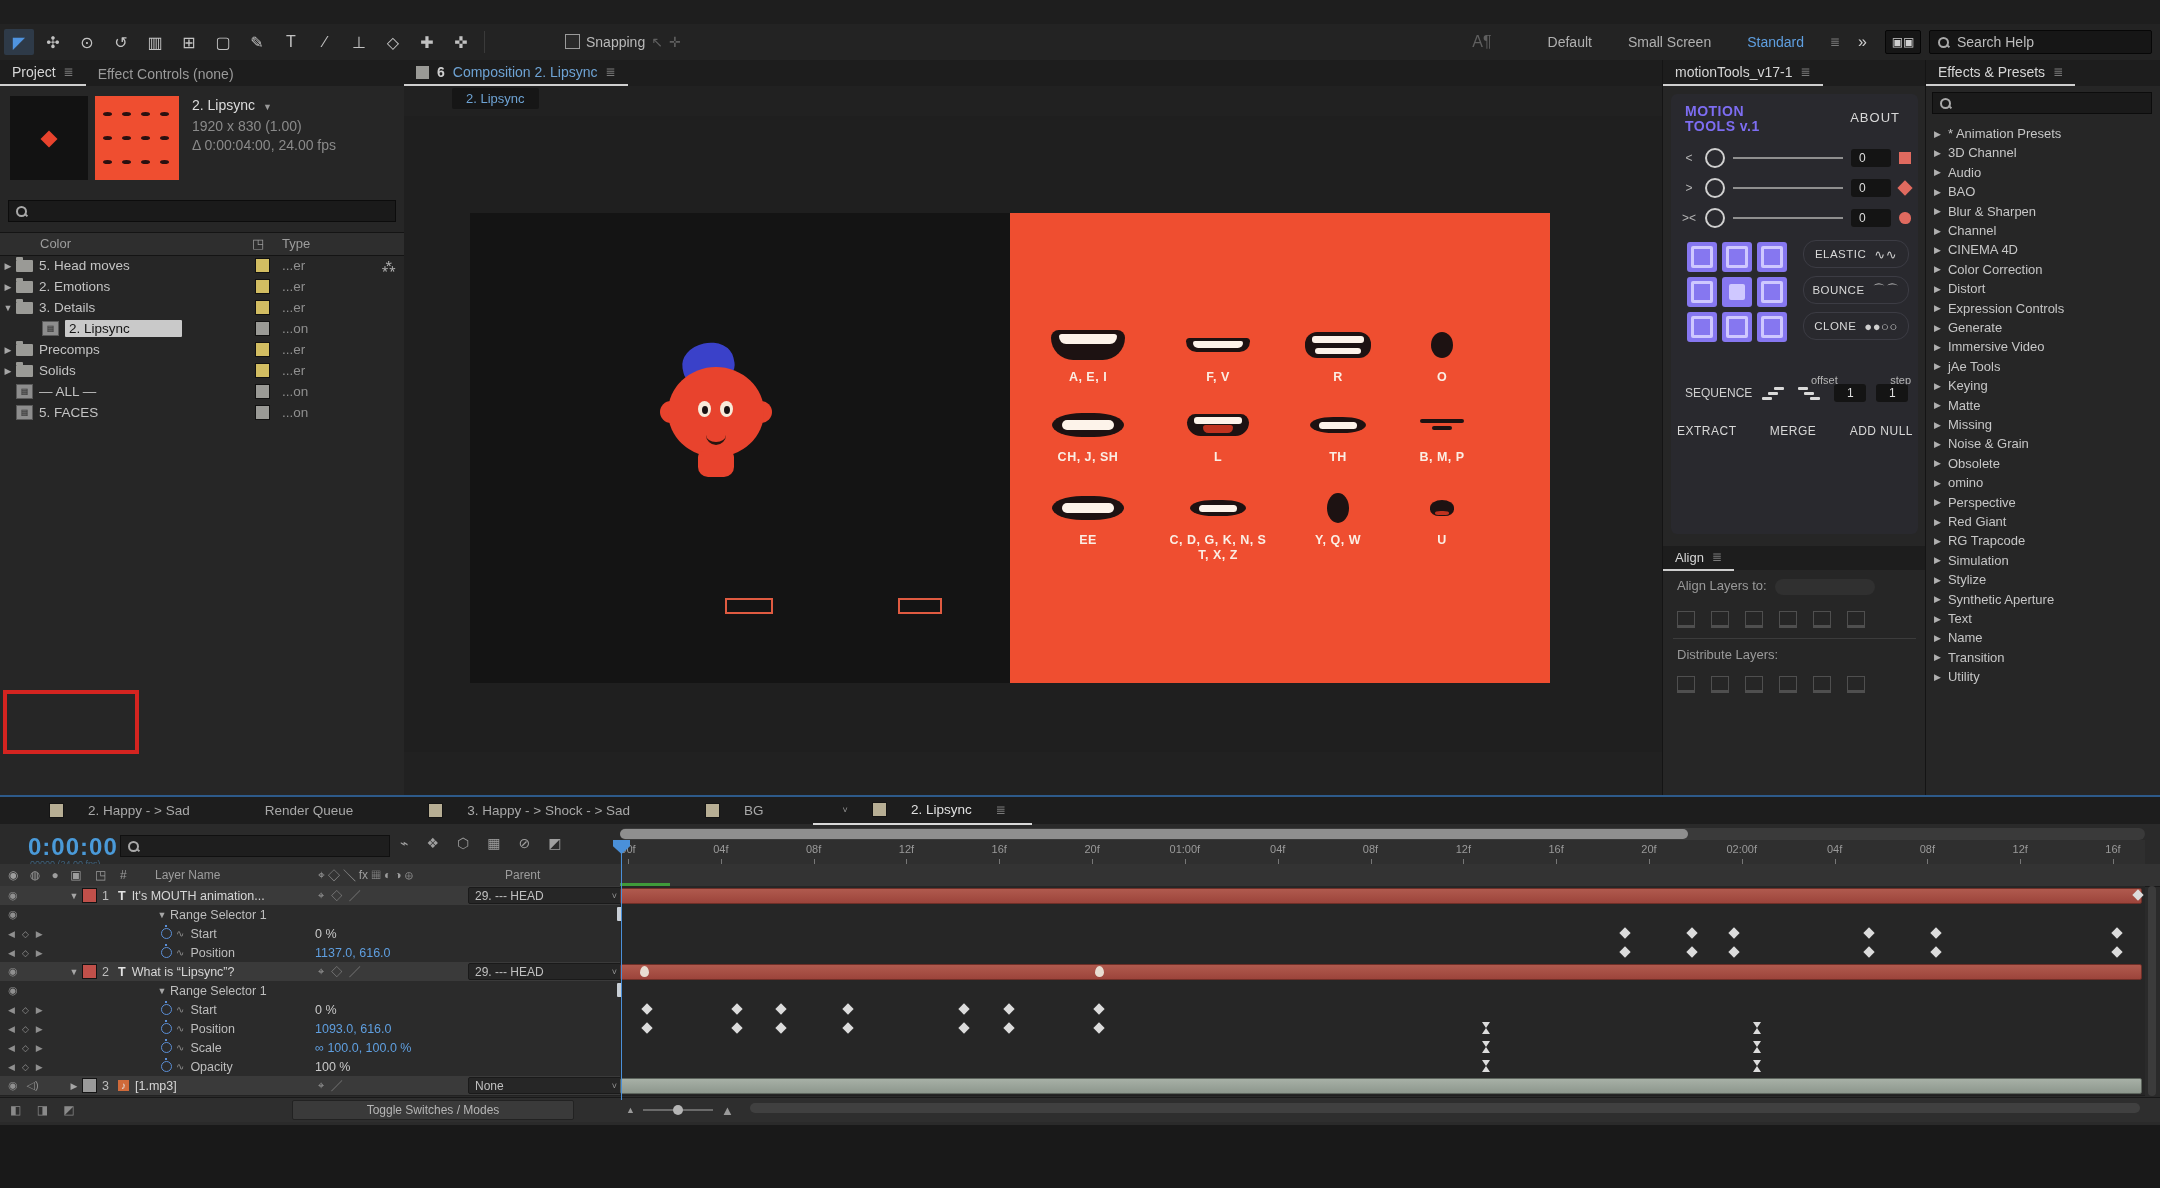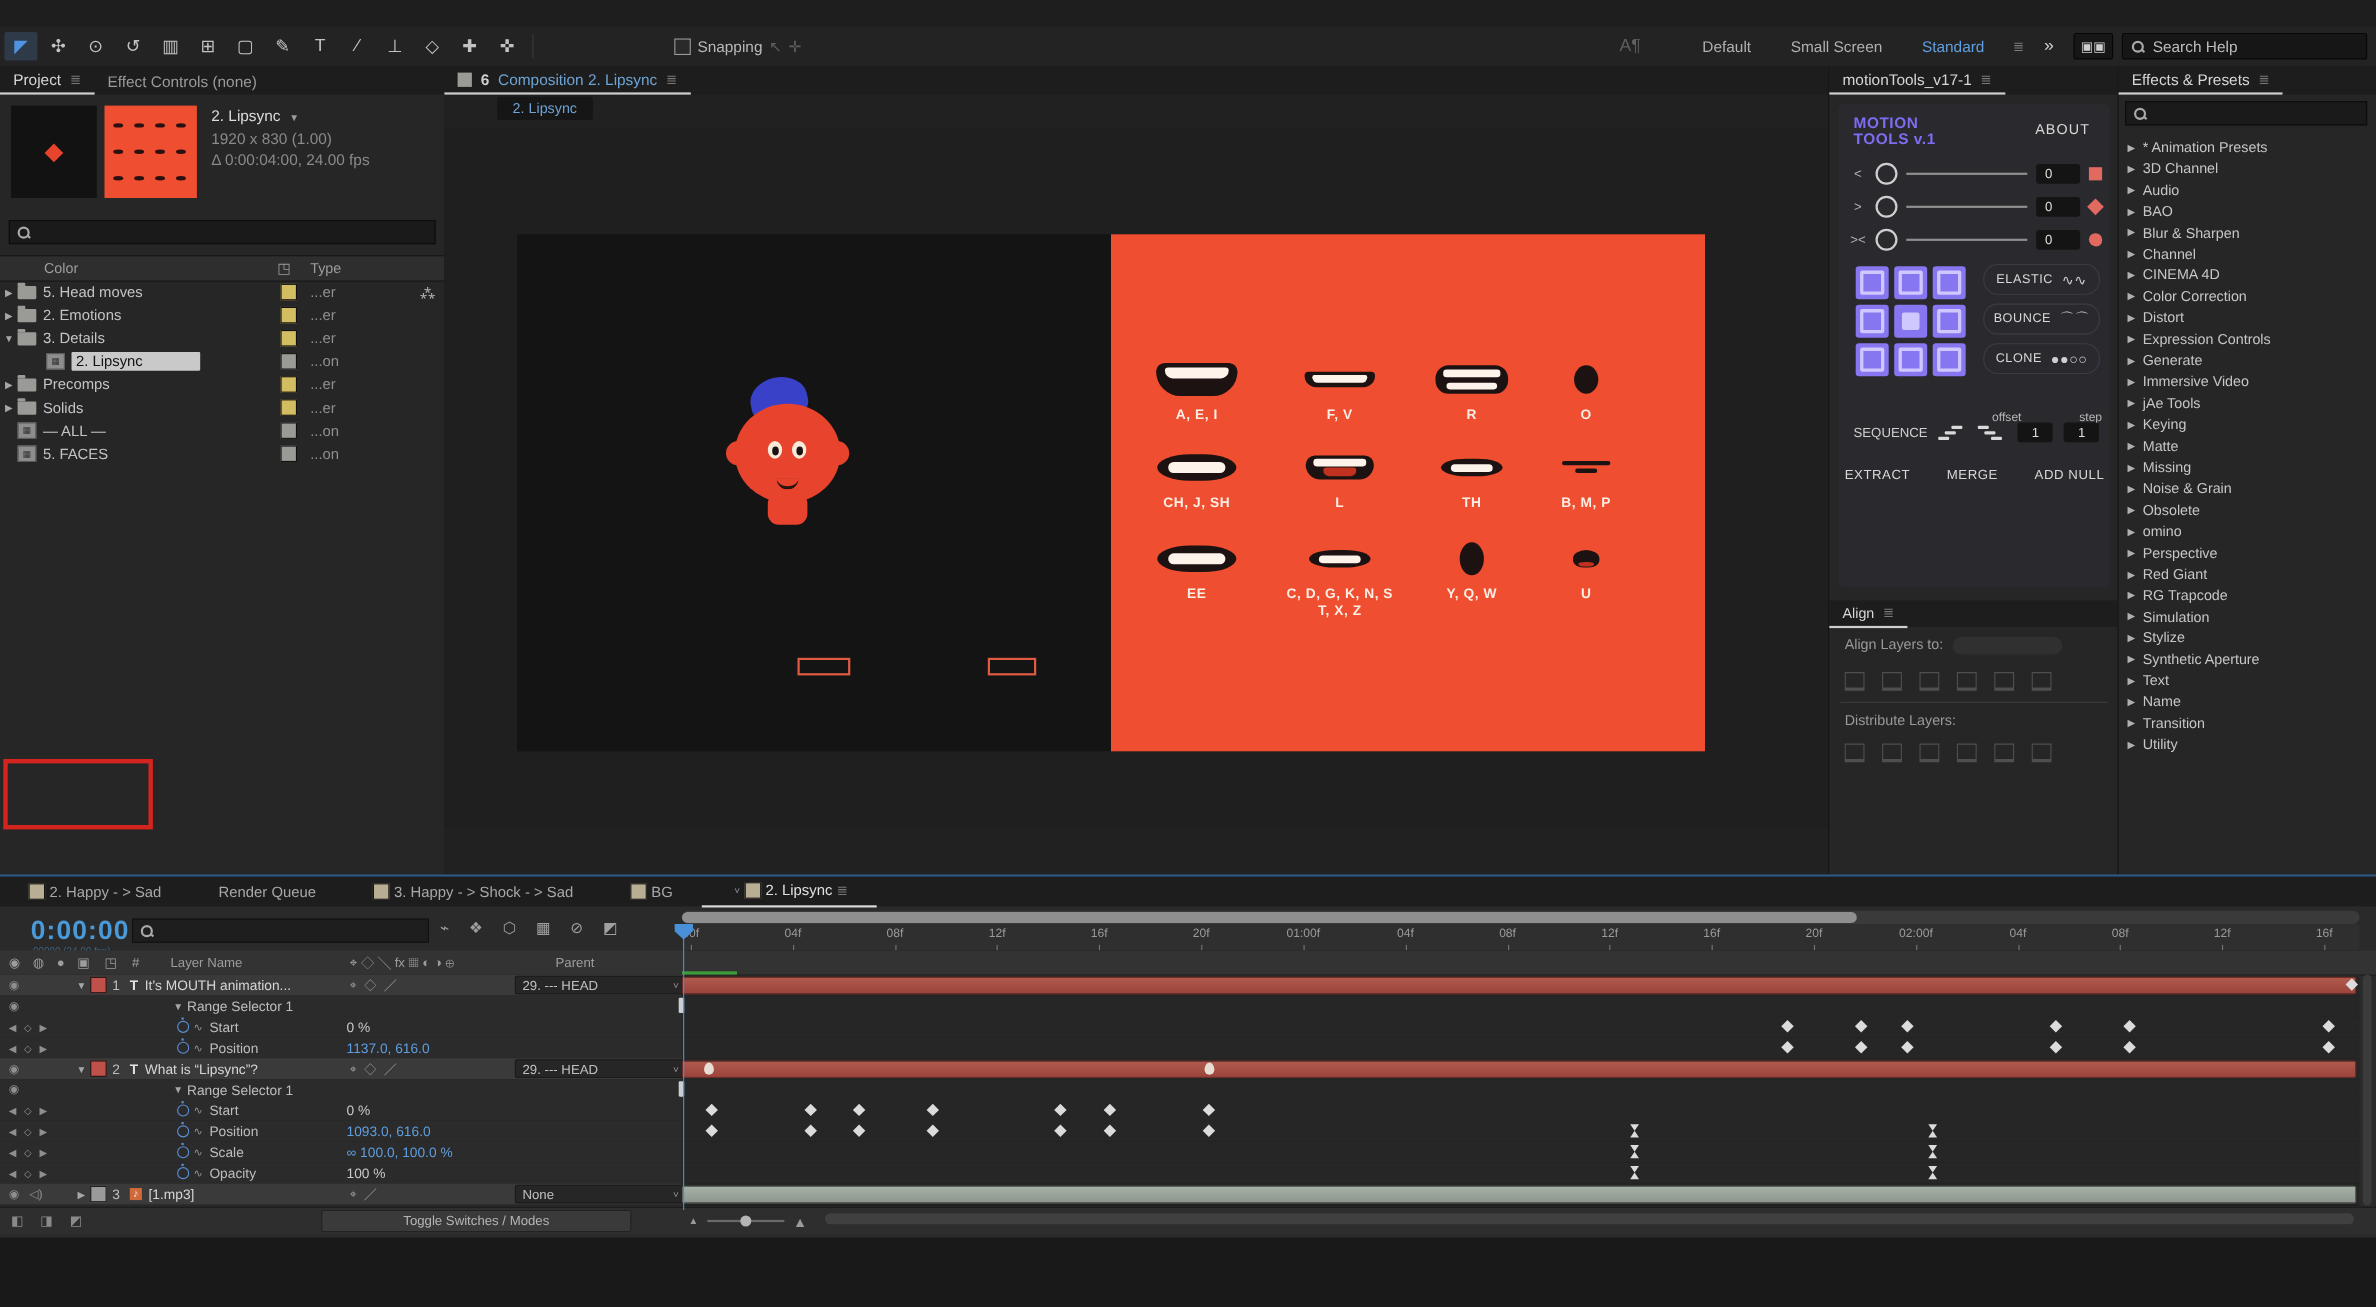--- a/index.html
+++ b/index.html
@@ -22,7 +22,7 @@
         color:#c2c2c2;margin-left:4px;border-radius:2px;}
   .tool.active{color:#4f94e0;background:#2e3a48;}
   .tool-sep{width:1px;height:22px;background:#3a3a3a;margin:0 8px;}
-  #snapping-area{display:flex;align-items:flex-end;gap:6px;margin-left:120px;font-size:14px;color:#b9b9b9;}
+  #snapping-area{display:flex;align-items:flex-start;gap:6px;margin-left:72px;font-size:14px;color:#b9b9b9;}
   .chk{width:13px;height:13px;border:1px solid #9a9a9a;background:#2a2a2a;}
   #ws-area{position:absolute;right:0;top:0;height:36px;display:flex;align-items:center;gap:8px;padding-right:8px;}
   .ws-btn{font-size:14px;color:#b0b0b0;padding:0 18px;}

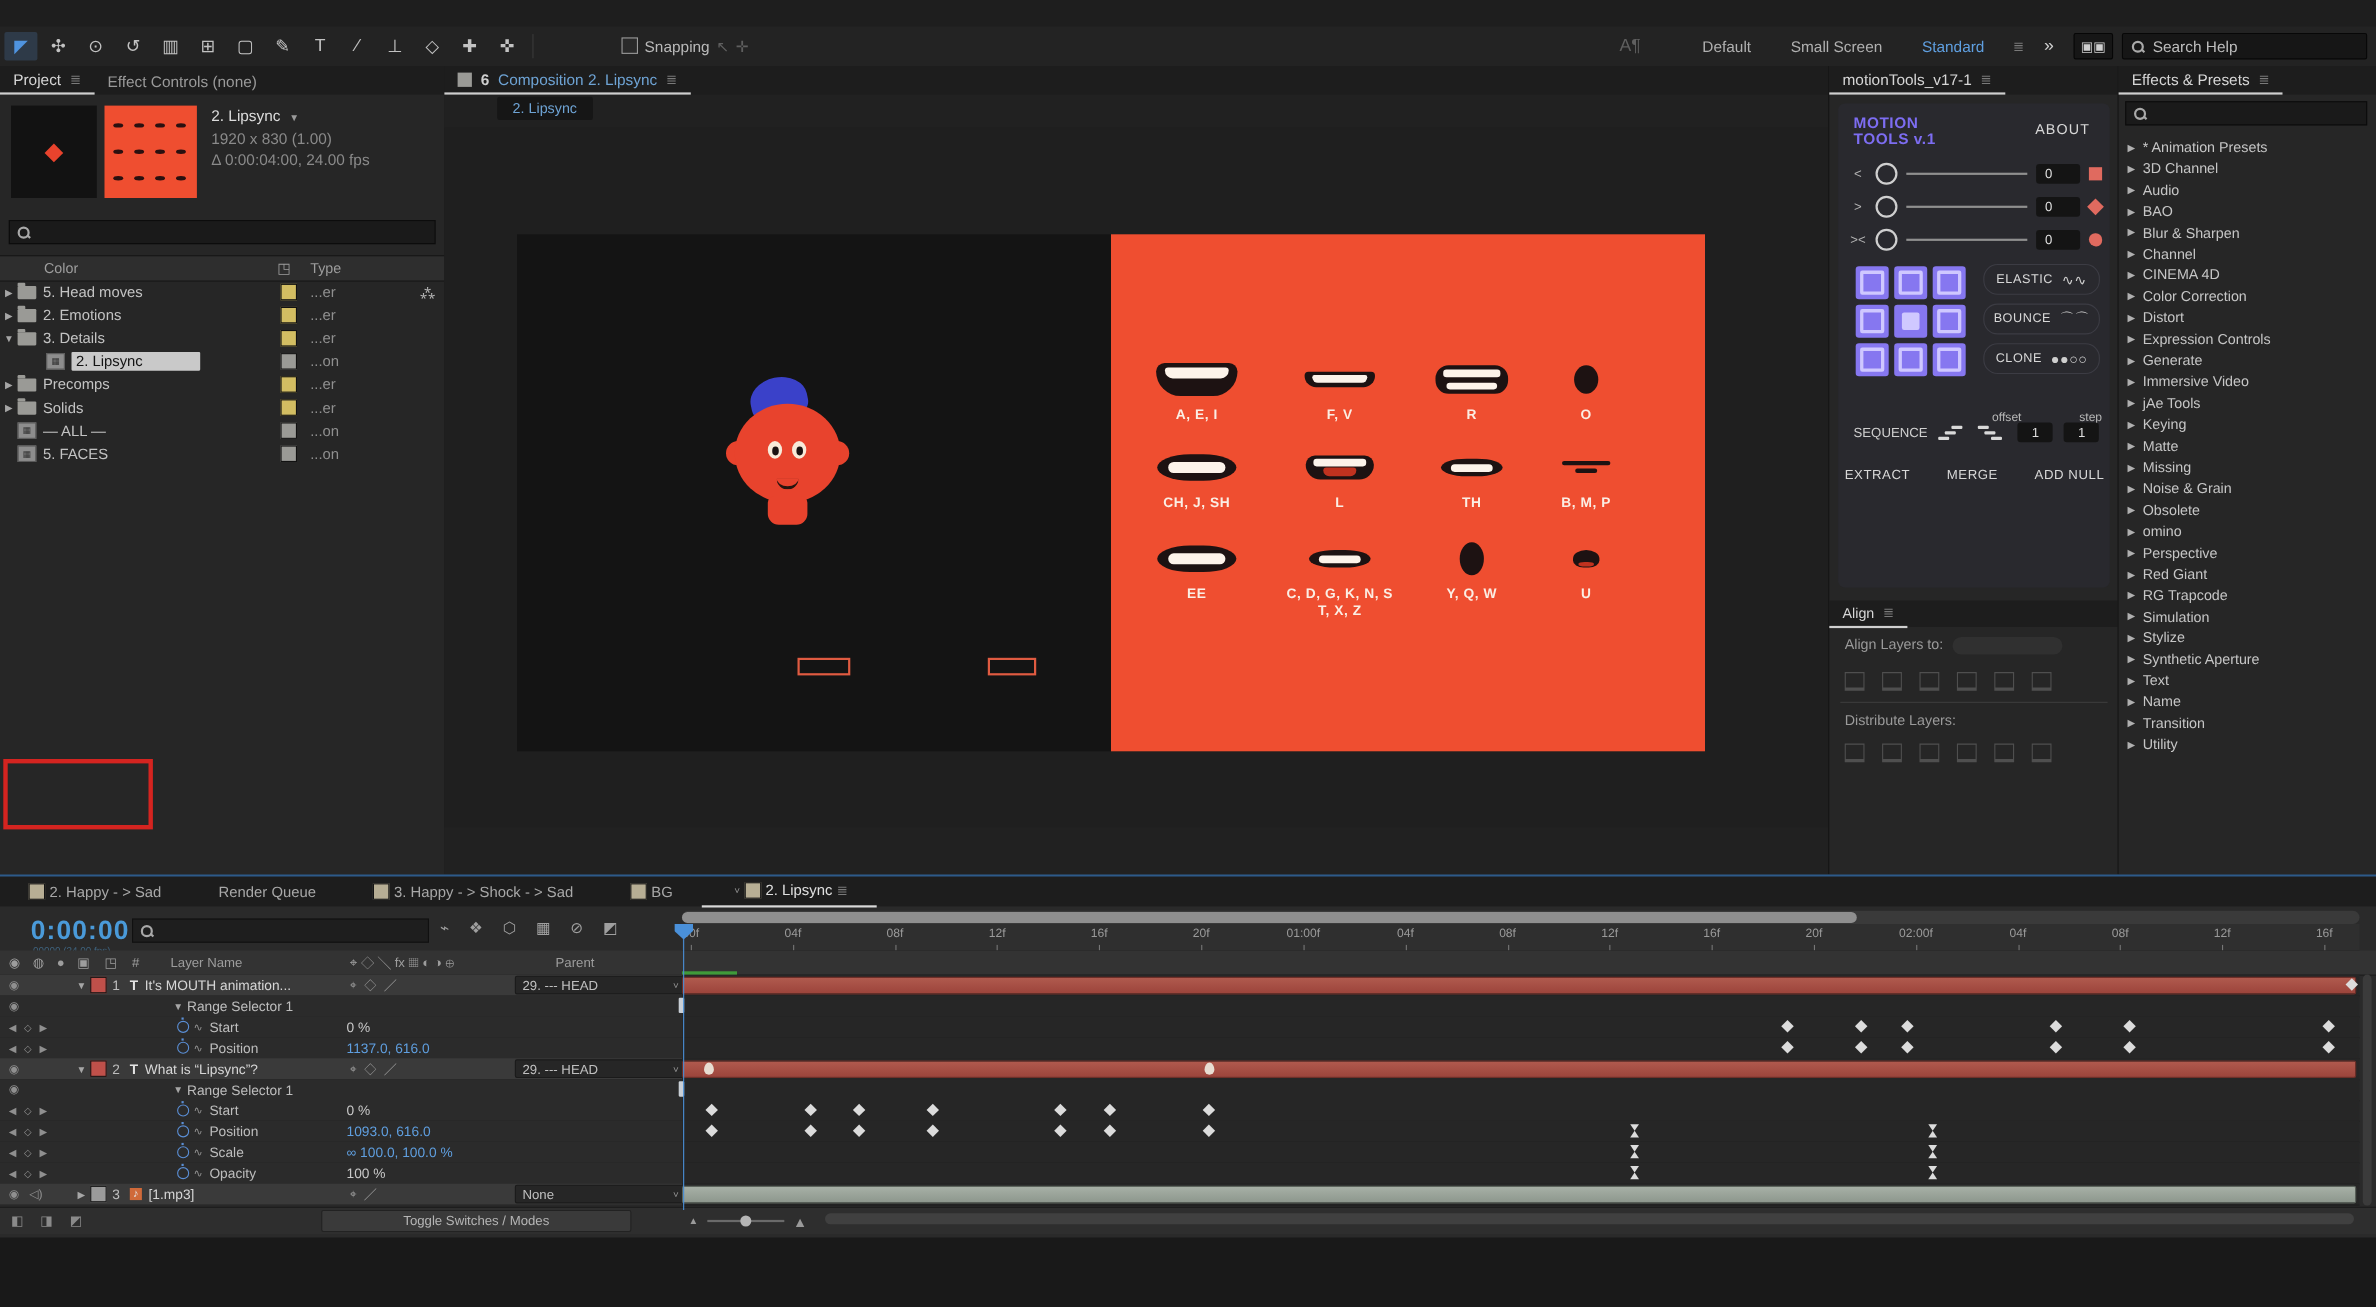--- a/index.html
+++ b/index.html
@@ -166,7 +166,7 @@
   
   #timeline{left:0;top:795px;width:2160px;height:330px;background:#2a2a2a;border-top:2px solid #2d5a8a;}
   #tl-tabs{height:27px;background:#1d1d1d;display:flex;align-items:center;font-size:13.5px;}
-  .tl-tab{display:flex;align-items:center;gap:4px;padding:0 26px;color:#a8a8a8;height:100%;}
+  .tl-tab{display:flex;align-items:center;gap:24px;padding:0 26px;color:#a8a8a8;height:100%;margin-left:23px;}
   .tl-tab .sq{width:13px;height:13px;background:#b7ae94;border:1px solid #141414;}
   .tl-tab.active{color:#e0e0e0;border-bottom:2px solid #d9d9d9;}
   #tl-tc{position:absolute;left:28px;top:36px;font-size:24px;color:#4a9ad9;letter-spacing:1px;font-weight:bold;}

